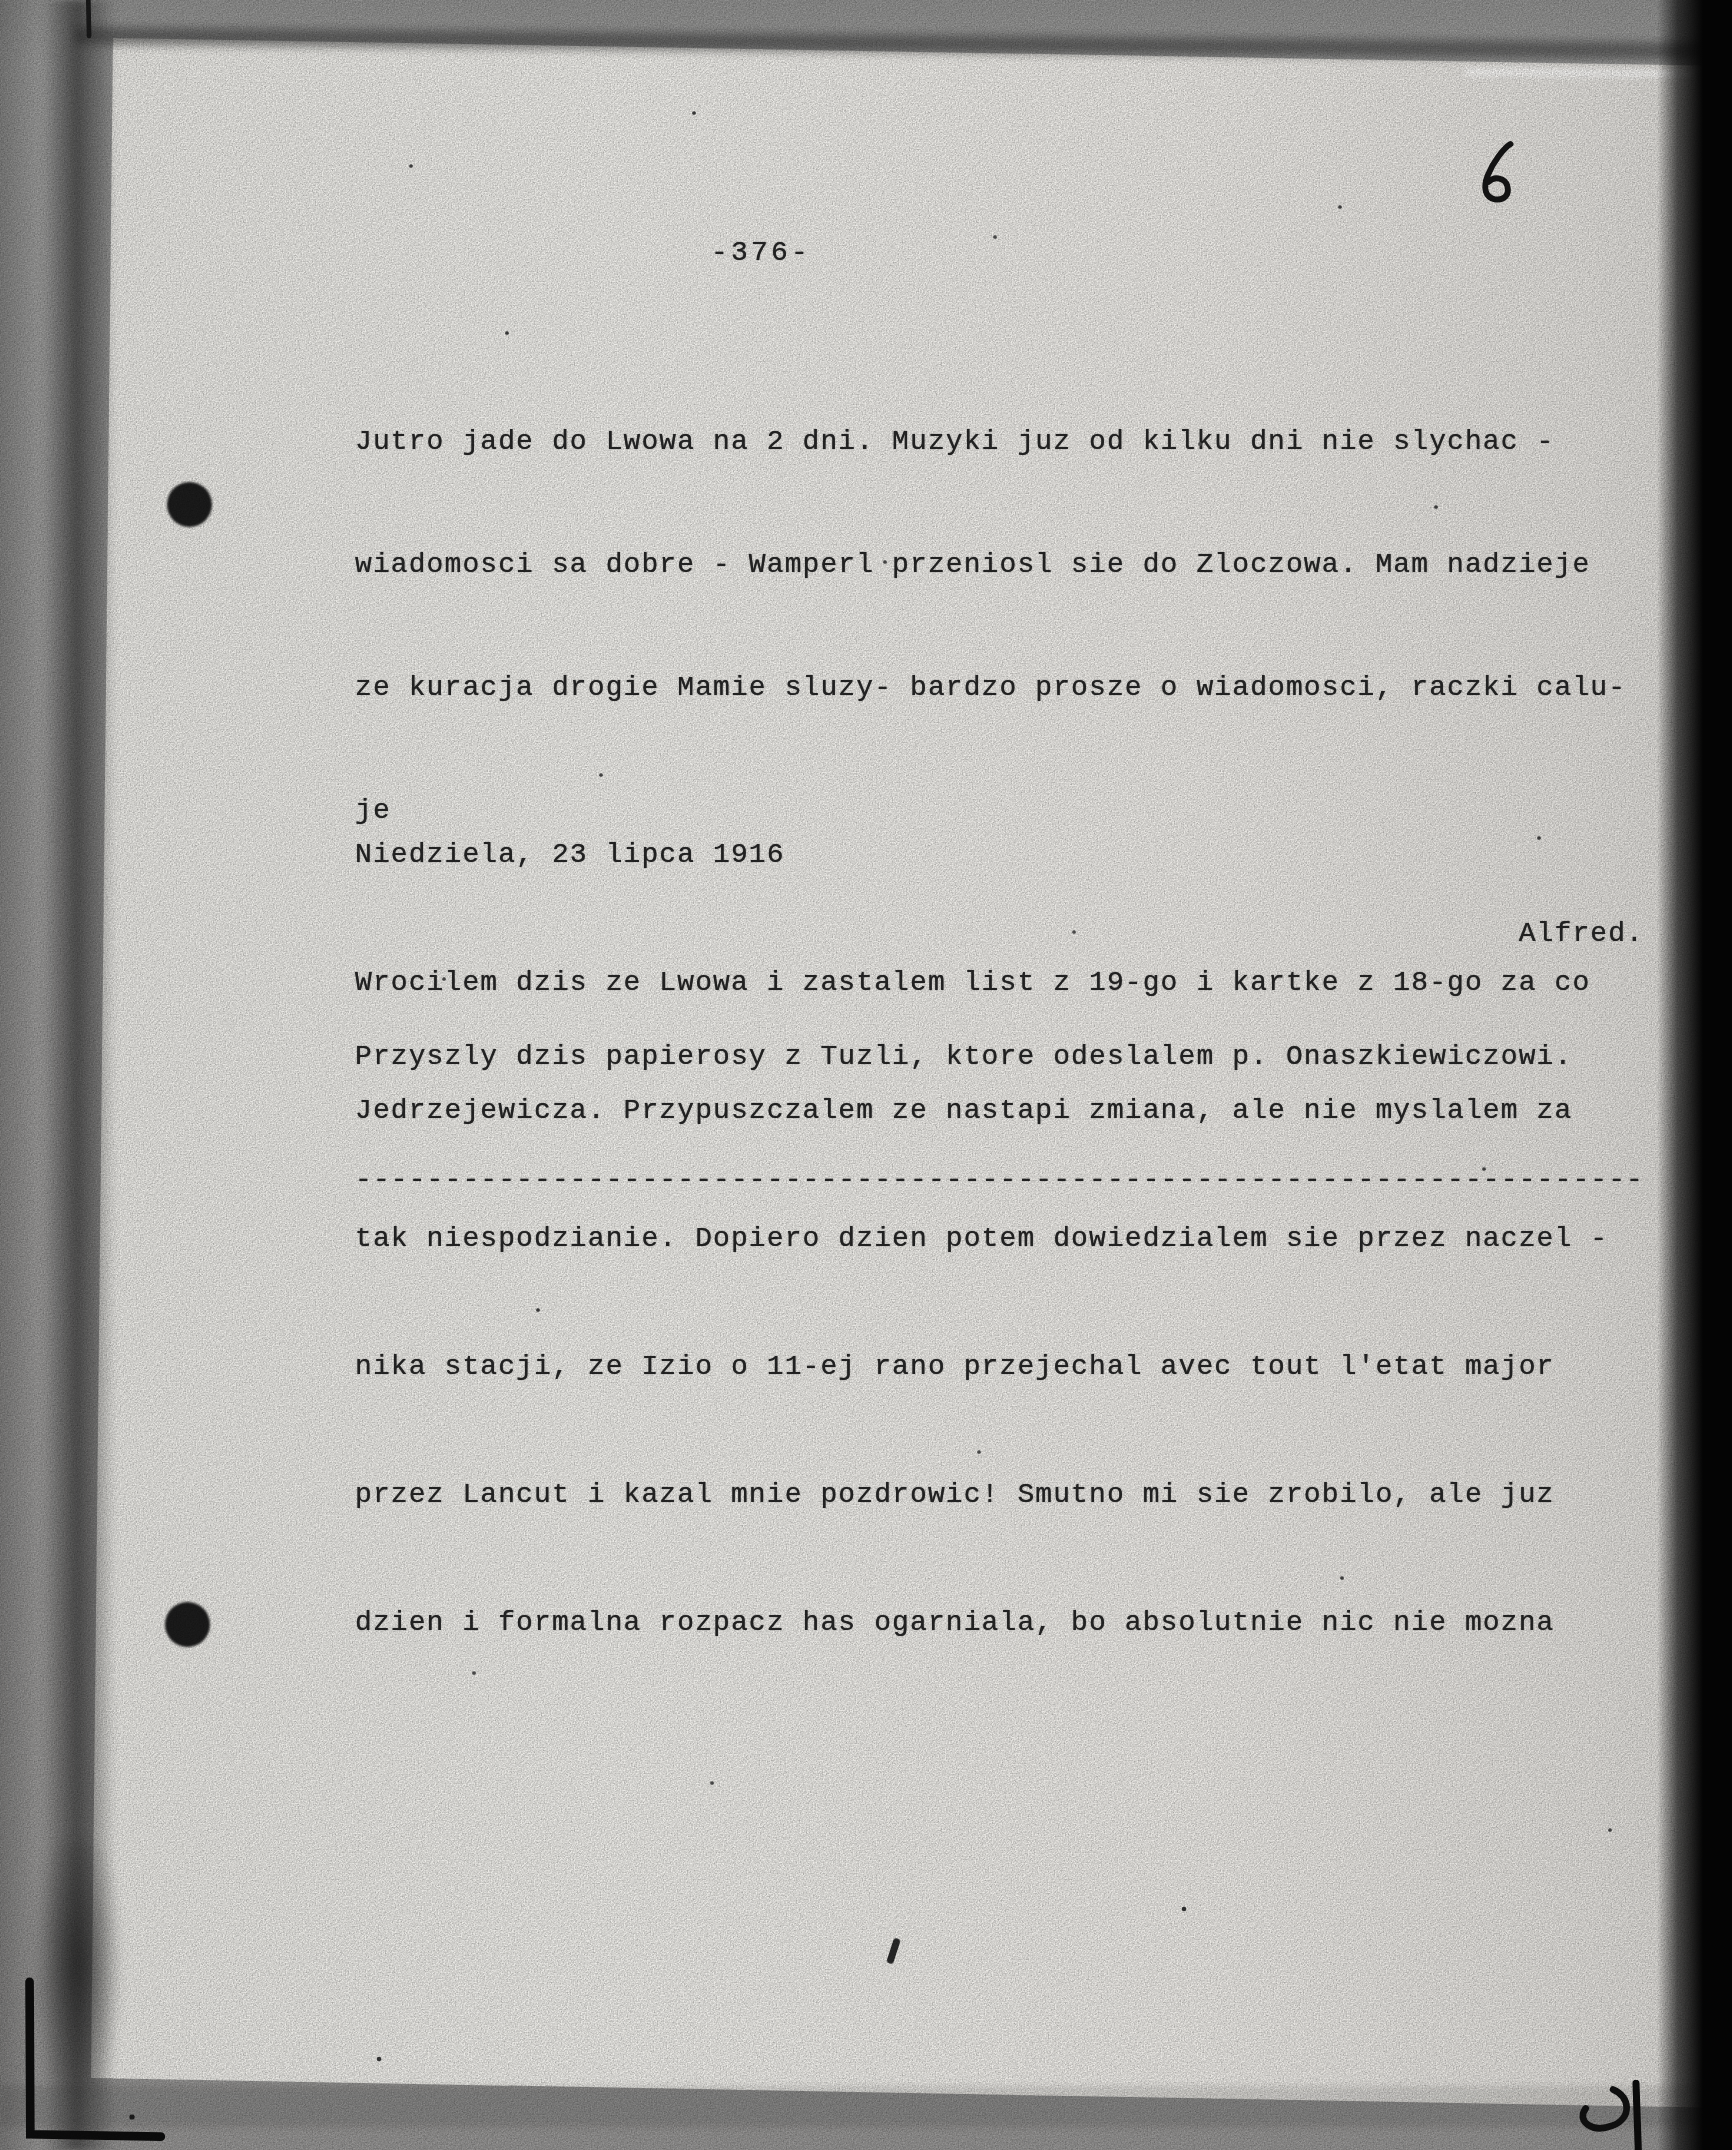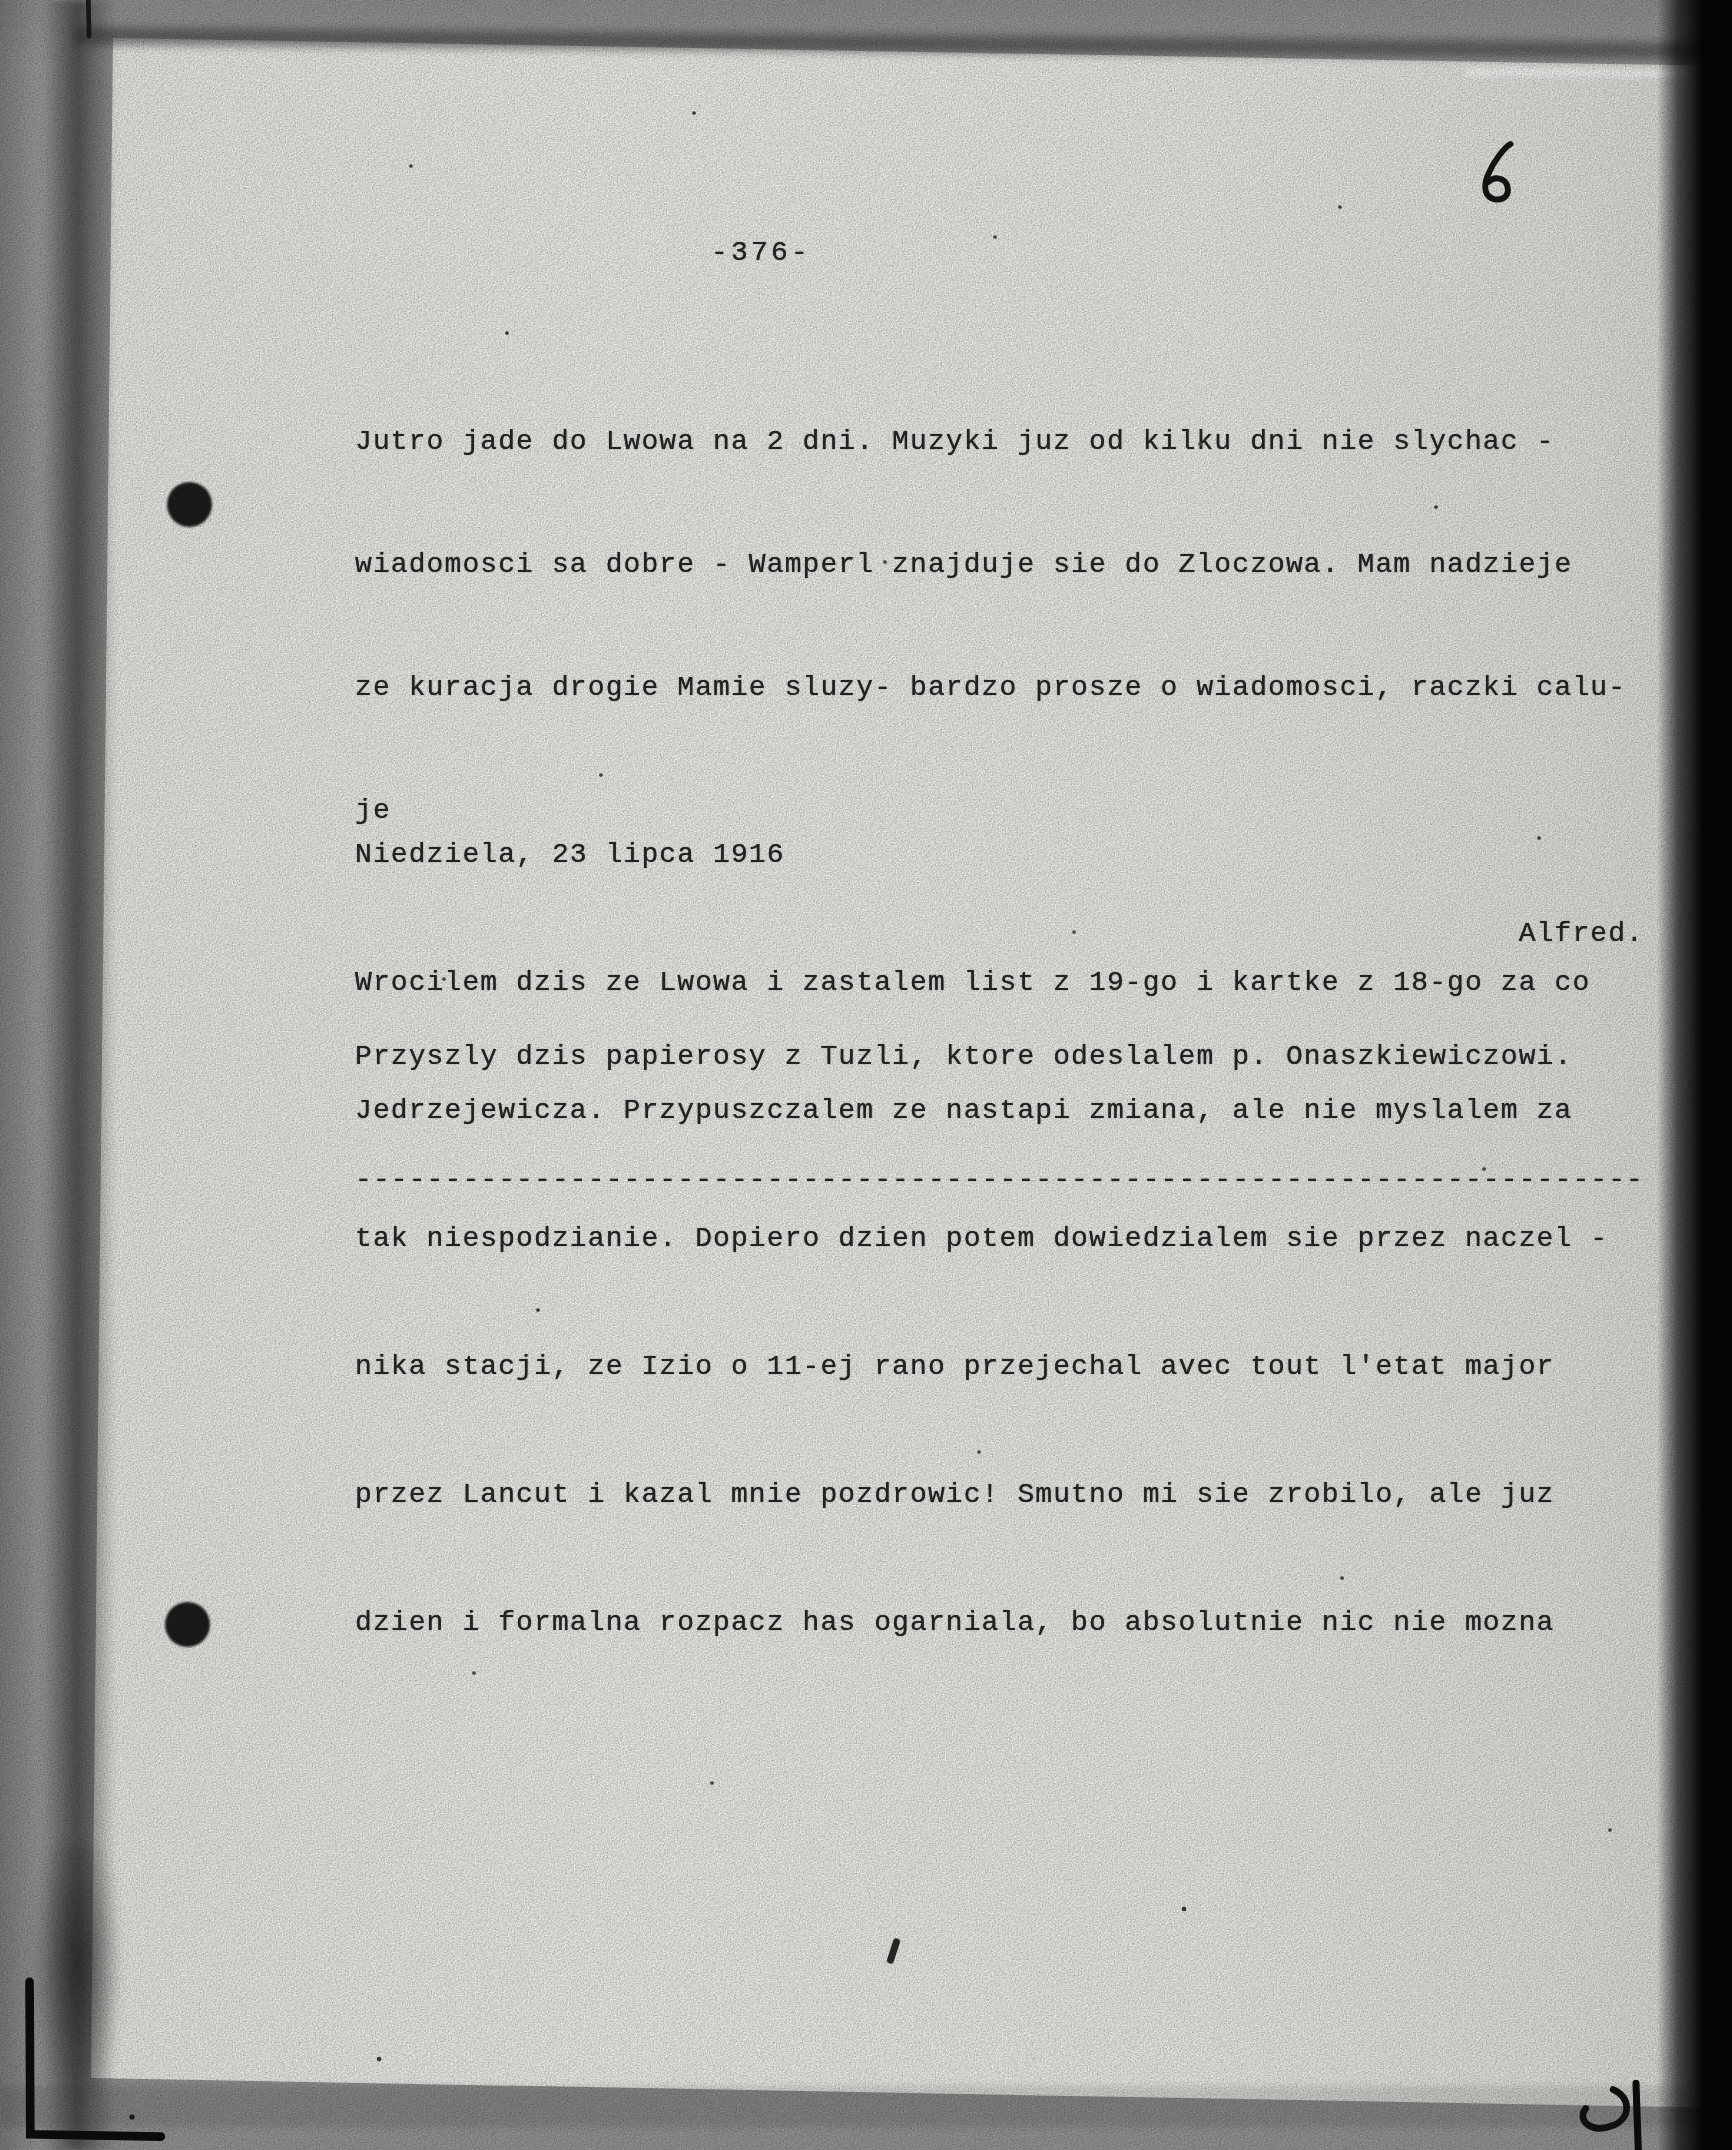--- a/index.html
+++ b/index.html
@@ -105,7 +105,7 @@
 
   <div class="typed block-a">
     <div class="row">Jutro jade do Lwowa na 2 dni. Muzyki juz od kilku dni nie slychac -</div>
-    <div class="row">wiadomosci sa dobre - Wamperl znajduje sie do Zloczowa. Mam nadzieje</div>
+    <div class="row">wiadomosci sa dobre - Wamperl przeniosl sie do Zloczowa. Mam nadzieje</div>
     <div class="row">ze kuracja drogie Mamie sluzy- bardzo prosze o wiadomosci, raczki calu-</div>
     <div class="row">je</div>
     <div class="row signature-row">Alfred.</div>

